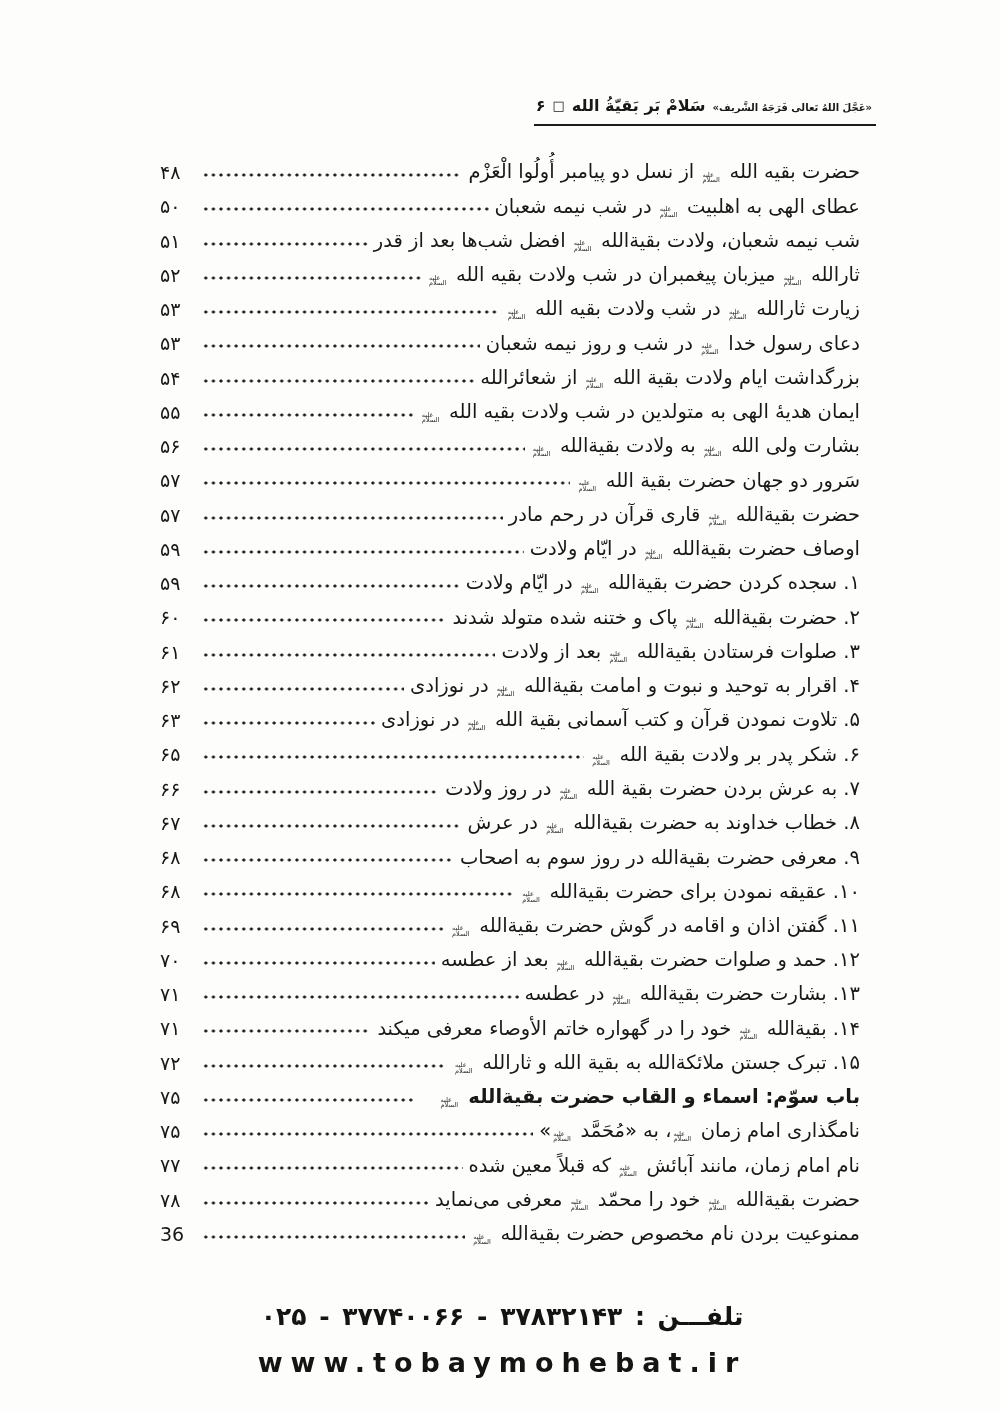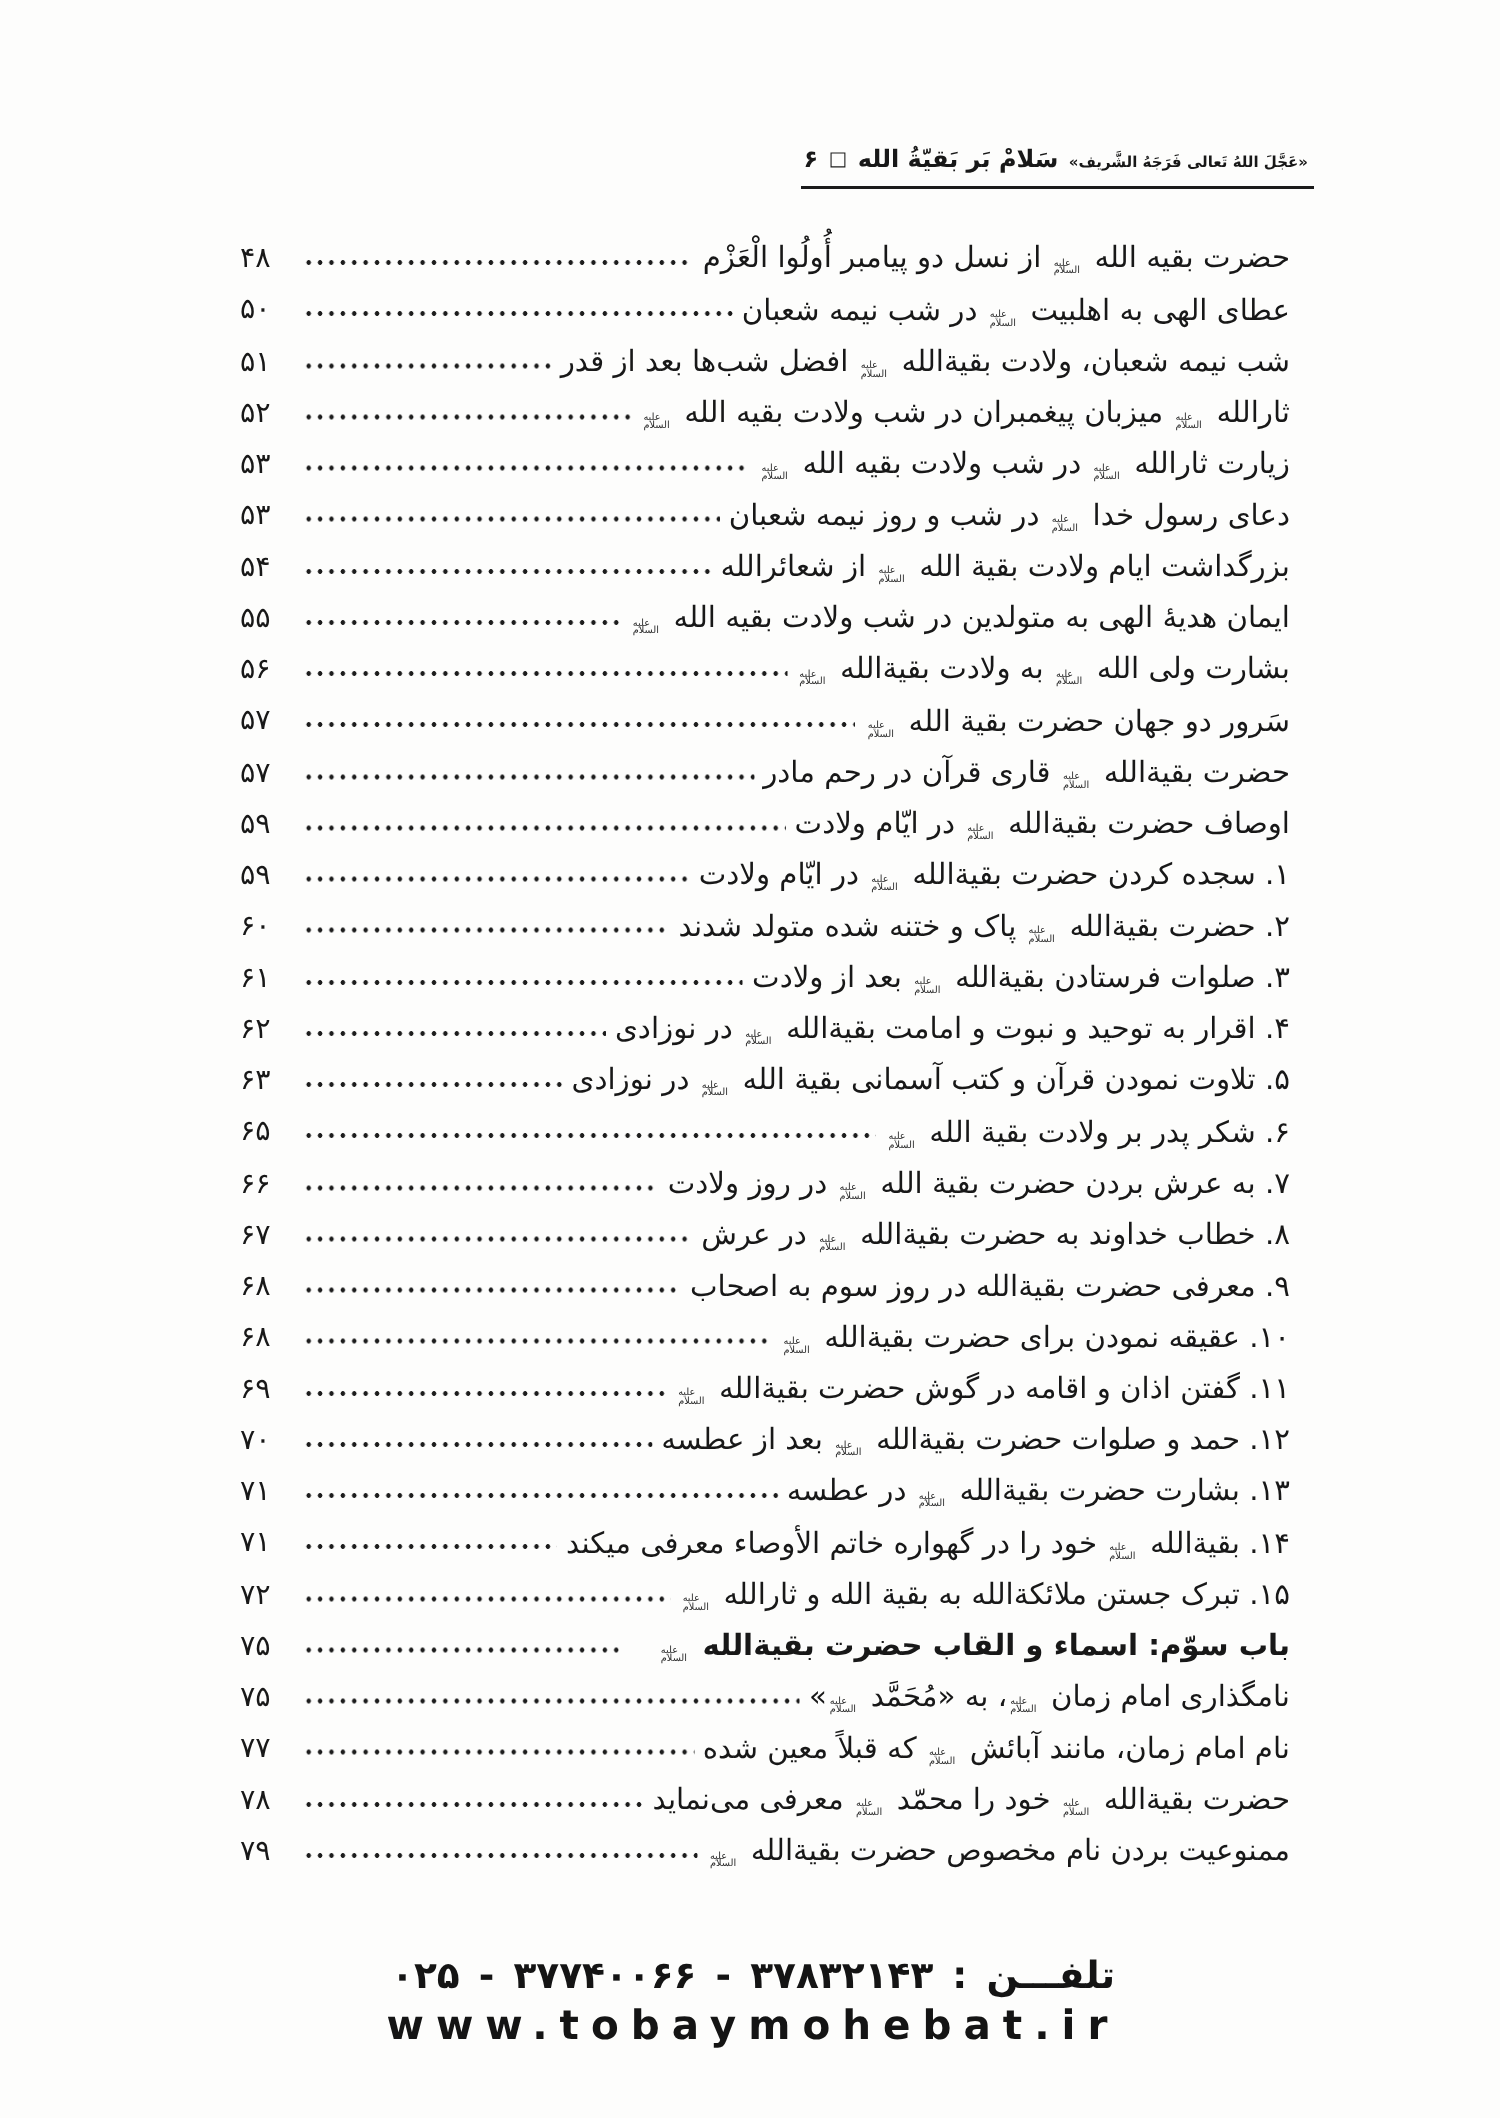--- a/index.html
+++ b/index.html
@@ -220,7 +220,7 @@
     <div class="row">
       <span class="t">ممنوعیت بردن نام مخصوص حضرت بقیة‌الله <span class="stamp">علیه السلام</span></span>
       <span class="dots"></span>
-      <span class="num">۷۹</span>
+      <span class="num">36</span>
     </div>
   </div>
 

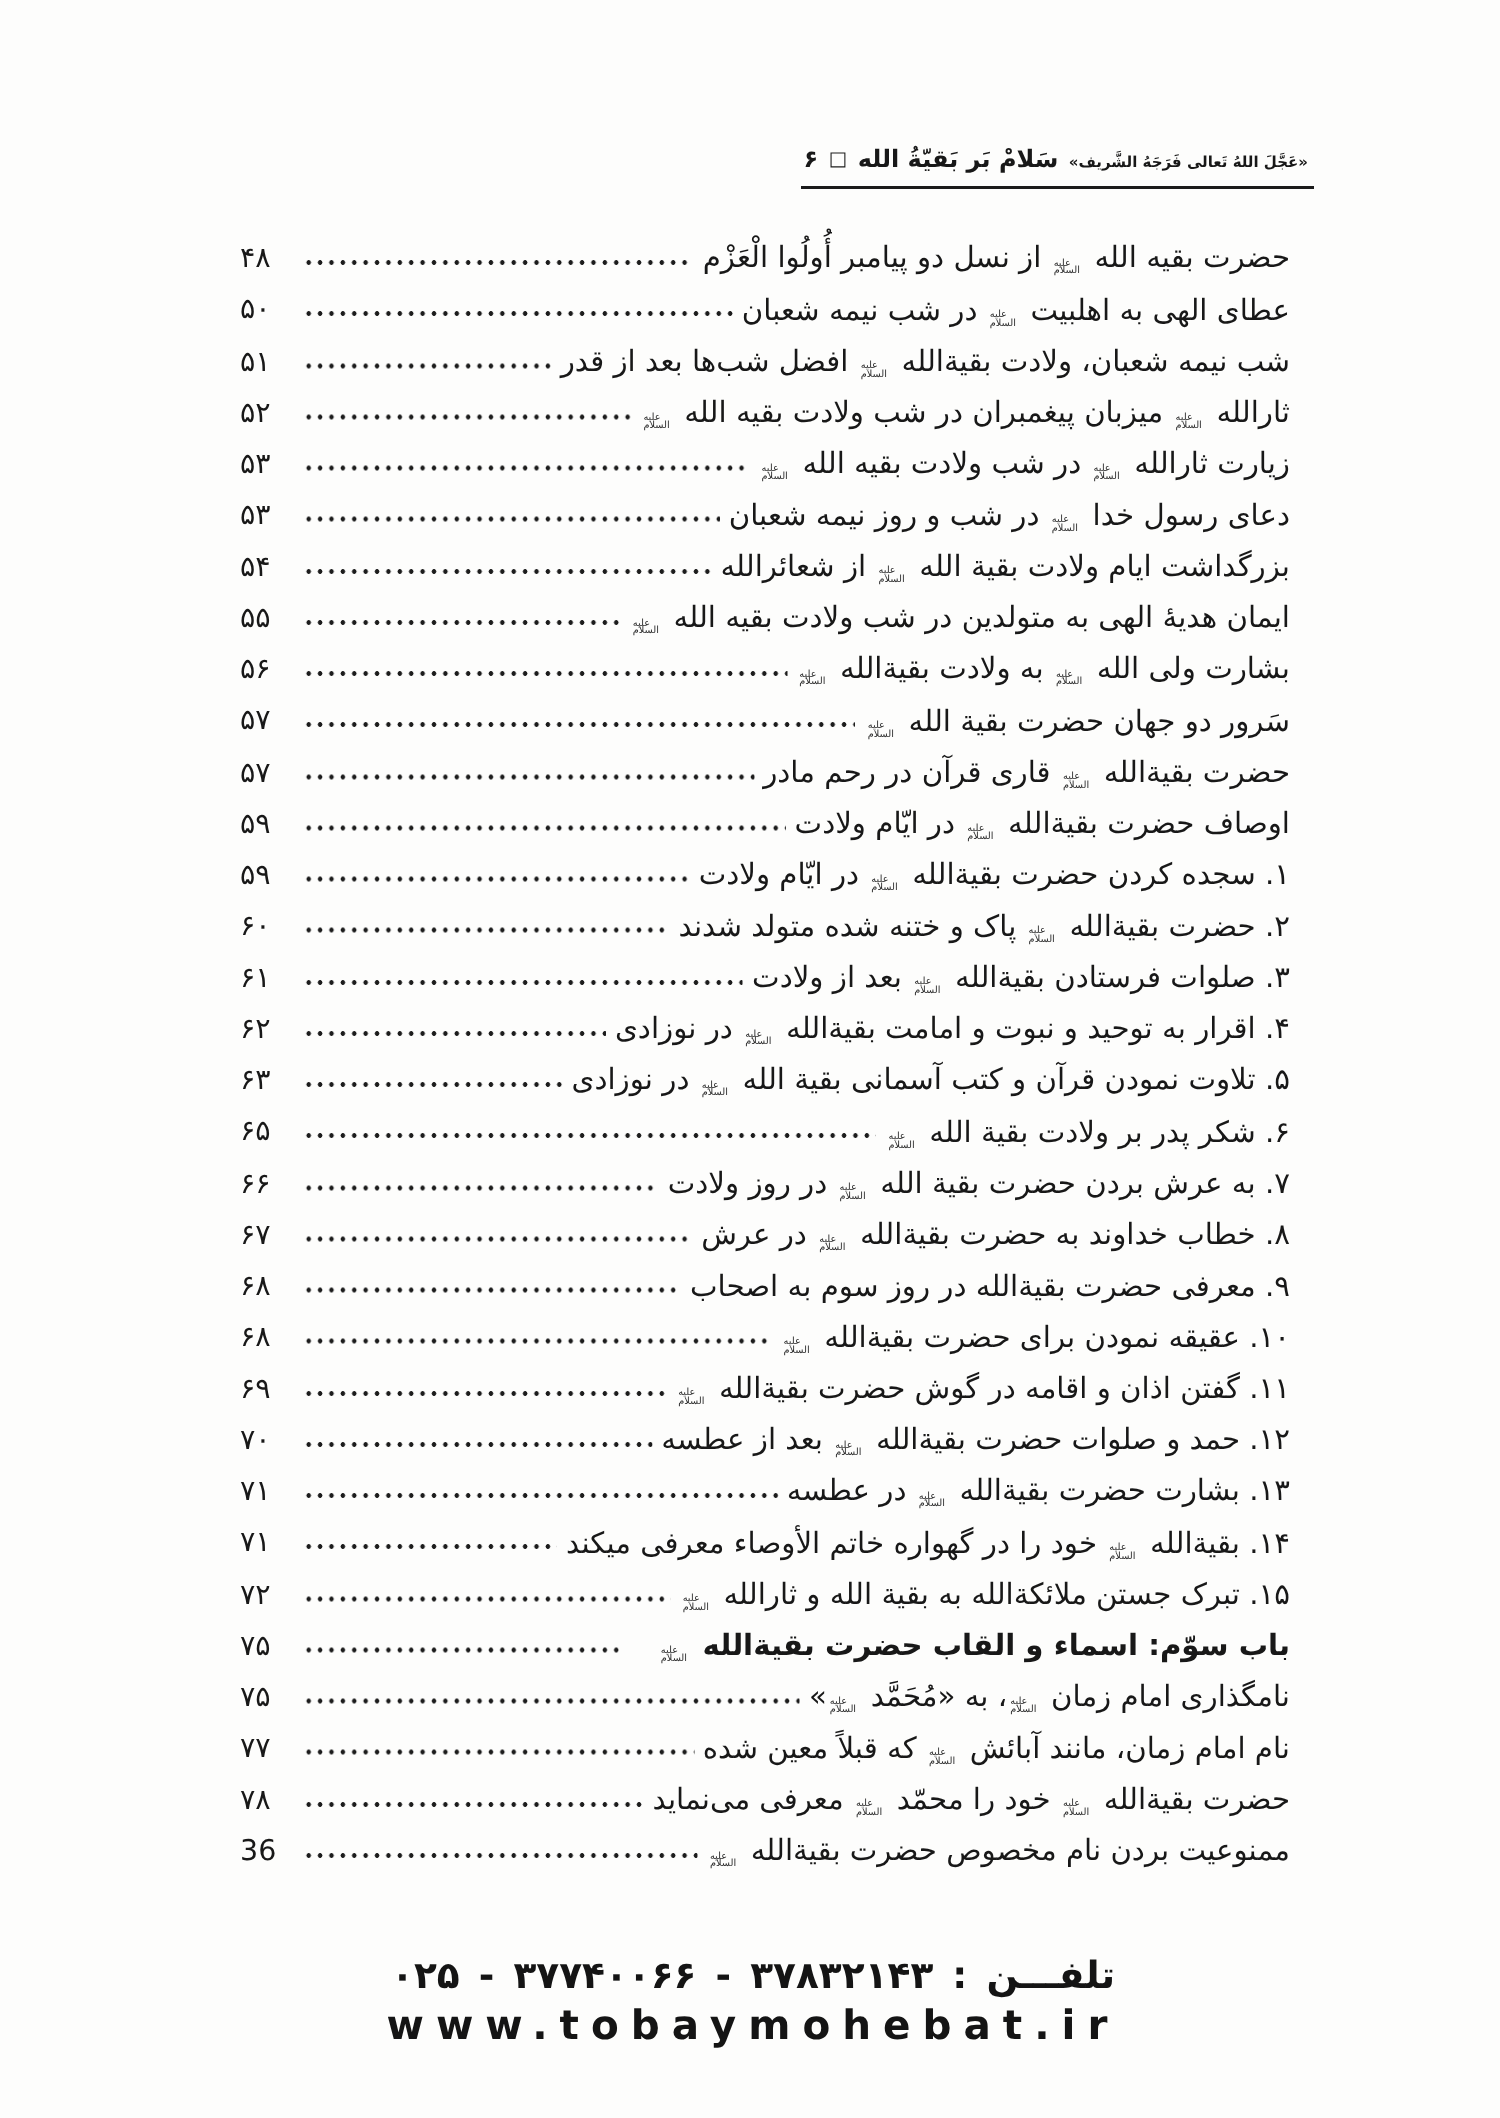--- a/index.html
+++ b/index.html
@@ -48,7 +48,7 @@
   }
   .url{
     direction:ltr;font-size:27px;font-weight:bold;line-height:32px;
-    letter-spacing:8px;margin-top:1px;color:#141414;
+    letter-spacing:8px;margin-top:13px;color:#141414;
   }
 </style>
 </head>

